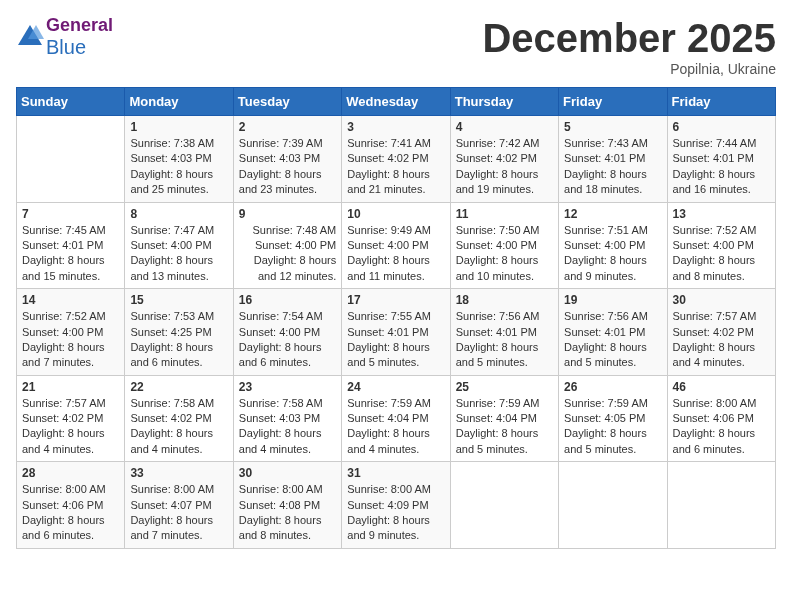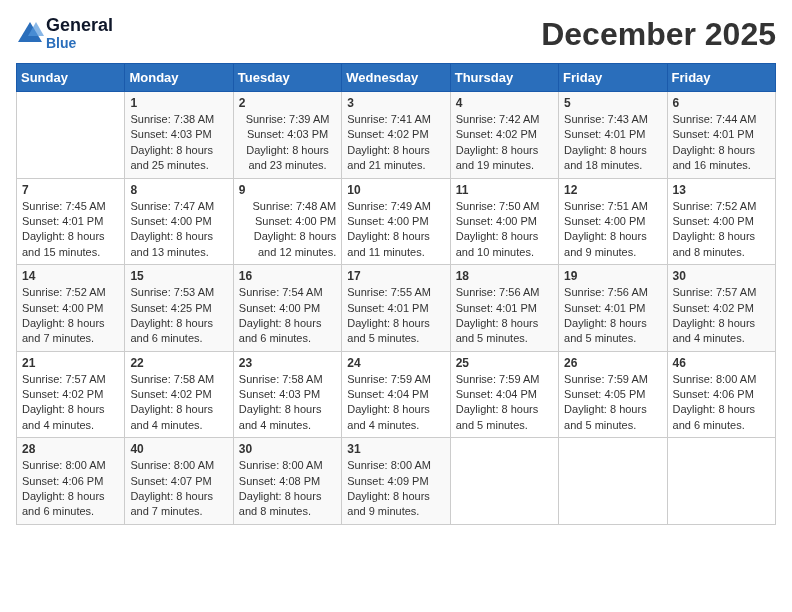--- a/index.html
+++ b/index.html
@@ -28,7 +28,7 @@
     .logo-general {
       font-size: 18px;
       font-weight: bold;
-      color: #0f172a;
+      color: #701a75;
     }
     .logo-blue {
       font-size: 14px;

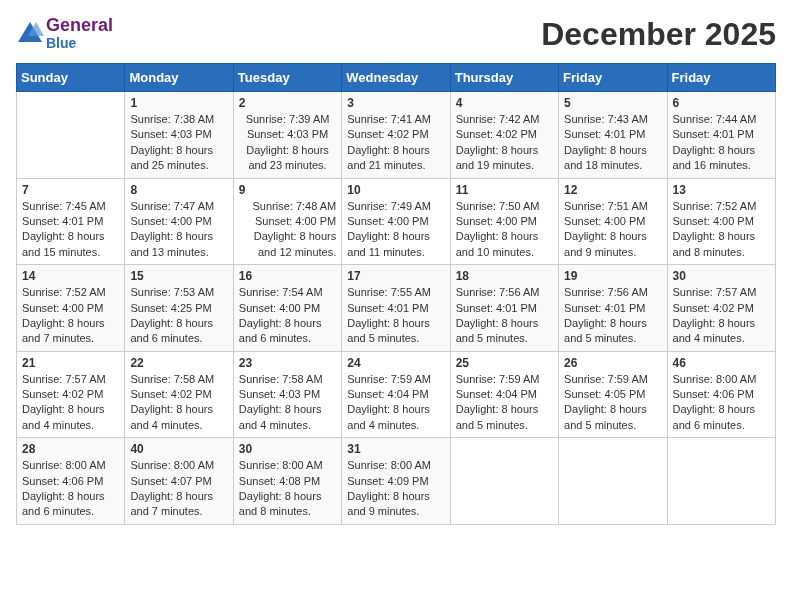--- a/index.html
+++ b/index.html
@@ -31,8 +31,8 @@
       color: #701a75;
     }
     .logo-blue {
-      font-size: 14px;
-      font-weight: bold;
+      font-size: 20px;
+      font-weight: normal;
       color: #2a6ebb;
     }
     .logo-icon {

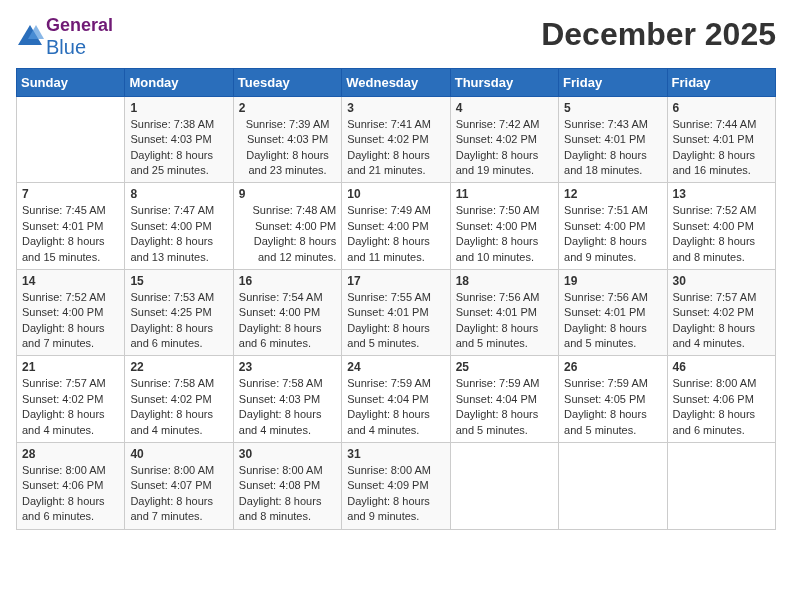--- a/index.html
+++ b/index.html
@@ -44,7 +44,7 @@
       text-align: right;
     }
     .month-year {
-      font-size: 32px;
+      font-size: 40px;
       font-weight: bold;
       color: #333;
     }

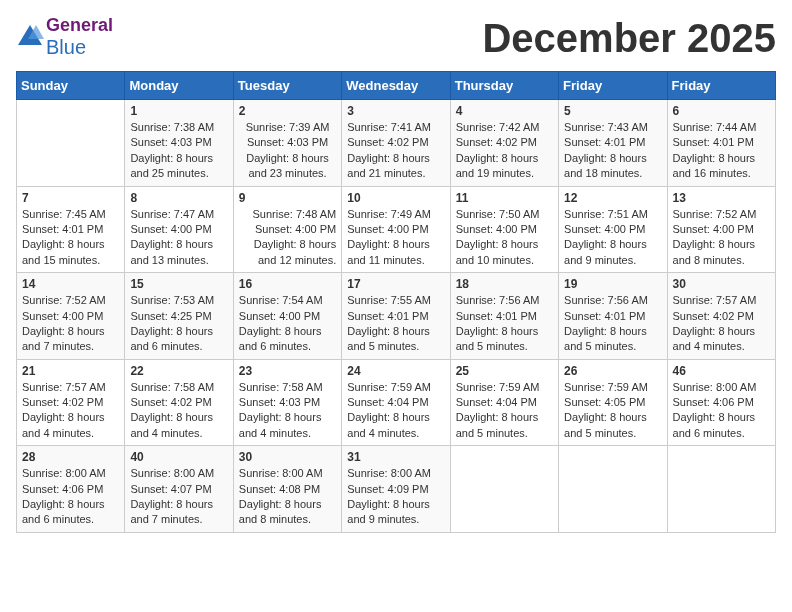--- a/index.html
+++ b/index.html
@@ -109,6 +109,7 @@
   </div>
   <div class="title-section">
     <div class="month-year">December 2025</div>
+    <div class="location">Popilnia, Ukraine</div>
   </div>
 </div>
 

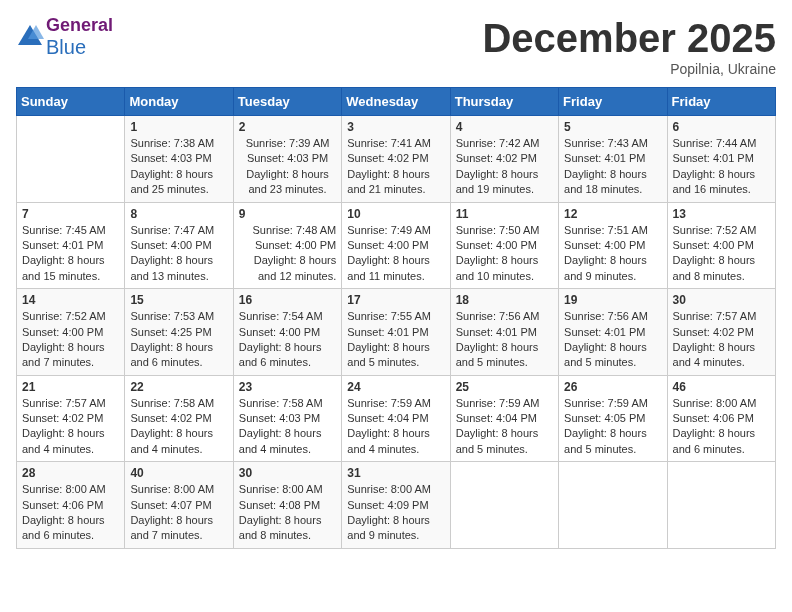--- a/index.html
+++ b/index.html
@@ -137,7 +137,7 @@
         </td>
         <td>
           <span class="day-number">2</span>
-          <div class="cell-content" style="white-space: pre-line; text-align: center;">Sunrise: 7:39 AM
+          <div class="cell-content" style="white-space: pre-line;">Sunrise: 7:39 AM
 Sunset: 4:03 PM
 Daylight: 8 hours
 and 23 minutes.</div>

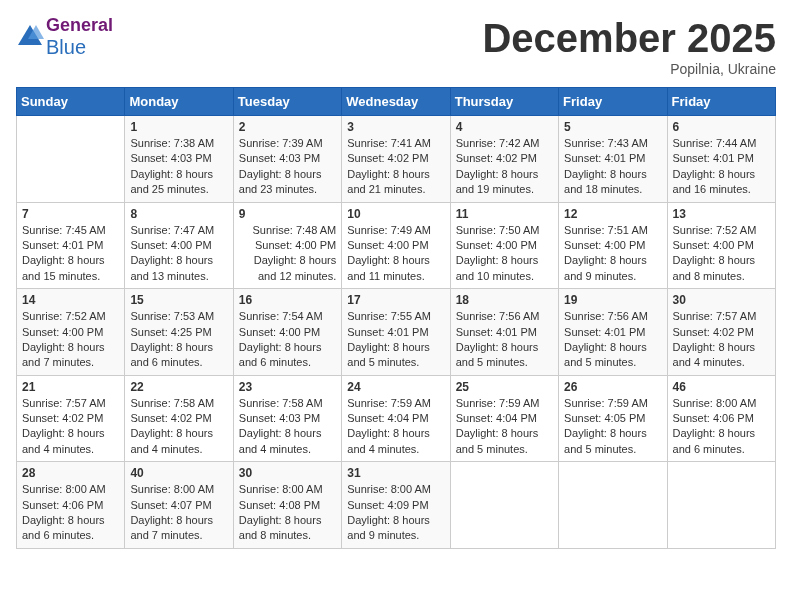--- a/index.html
+++ b/index.html
@@ -195,7 +195,7 @@
         </td>
         <td>
           <span class="day-number">10</span>
-          <div class="cell-content" style="white-space: pre-line;">Sunrise: 7:49 AM
+          <div class="cell-content" style="white-space: pre-line;">Sunrise: 9:49 AM
 Sunset: 4:00 PM
 Daylight: 8 hours
 and 11 minutes.</div>

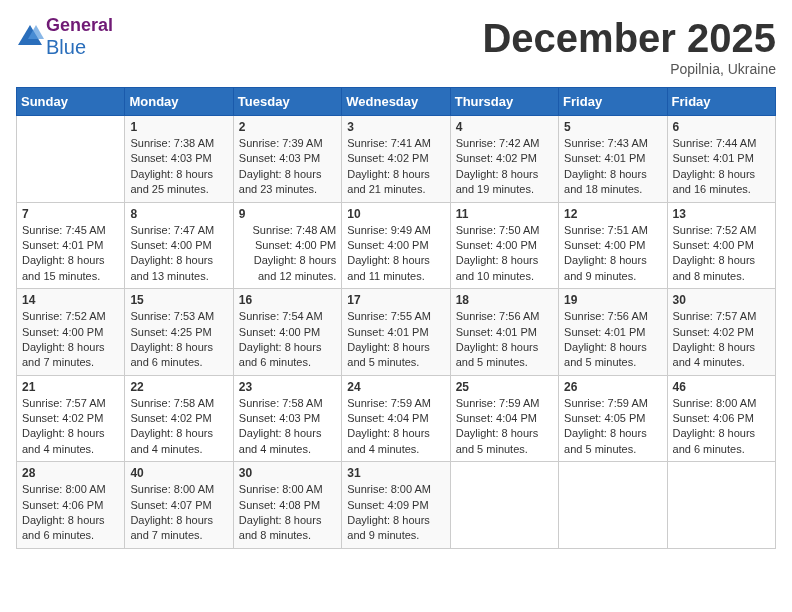--- a/index.html
+++ b/index.html
@@ -333,7 +333,7 @@
 and 6 minutes.</div>
         </td>
         <td>
-          <span class="day-number">40</span>
+          <span class="day-number">33</span>
           <div class="cell-content" style="white-space: pre-line;">Sunrise: 8:00 AM
 Sunset: 4:07 PM
 Daylight: 8 hours

